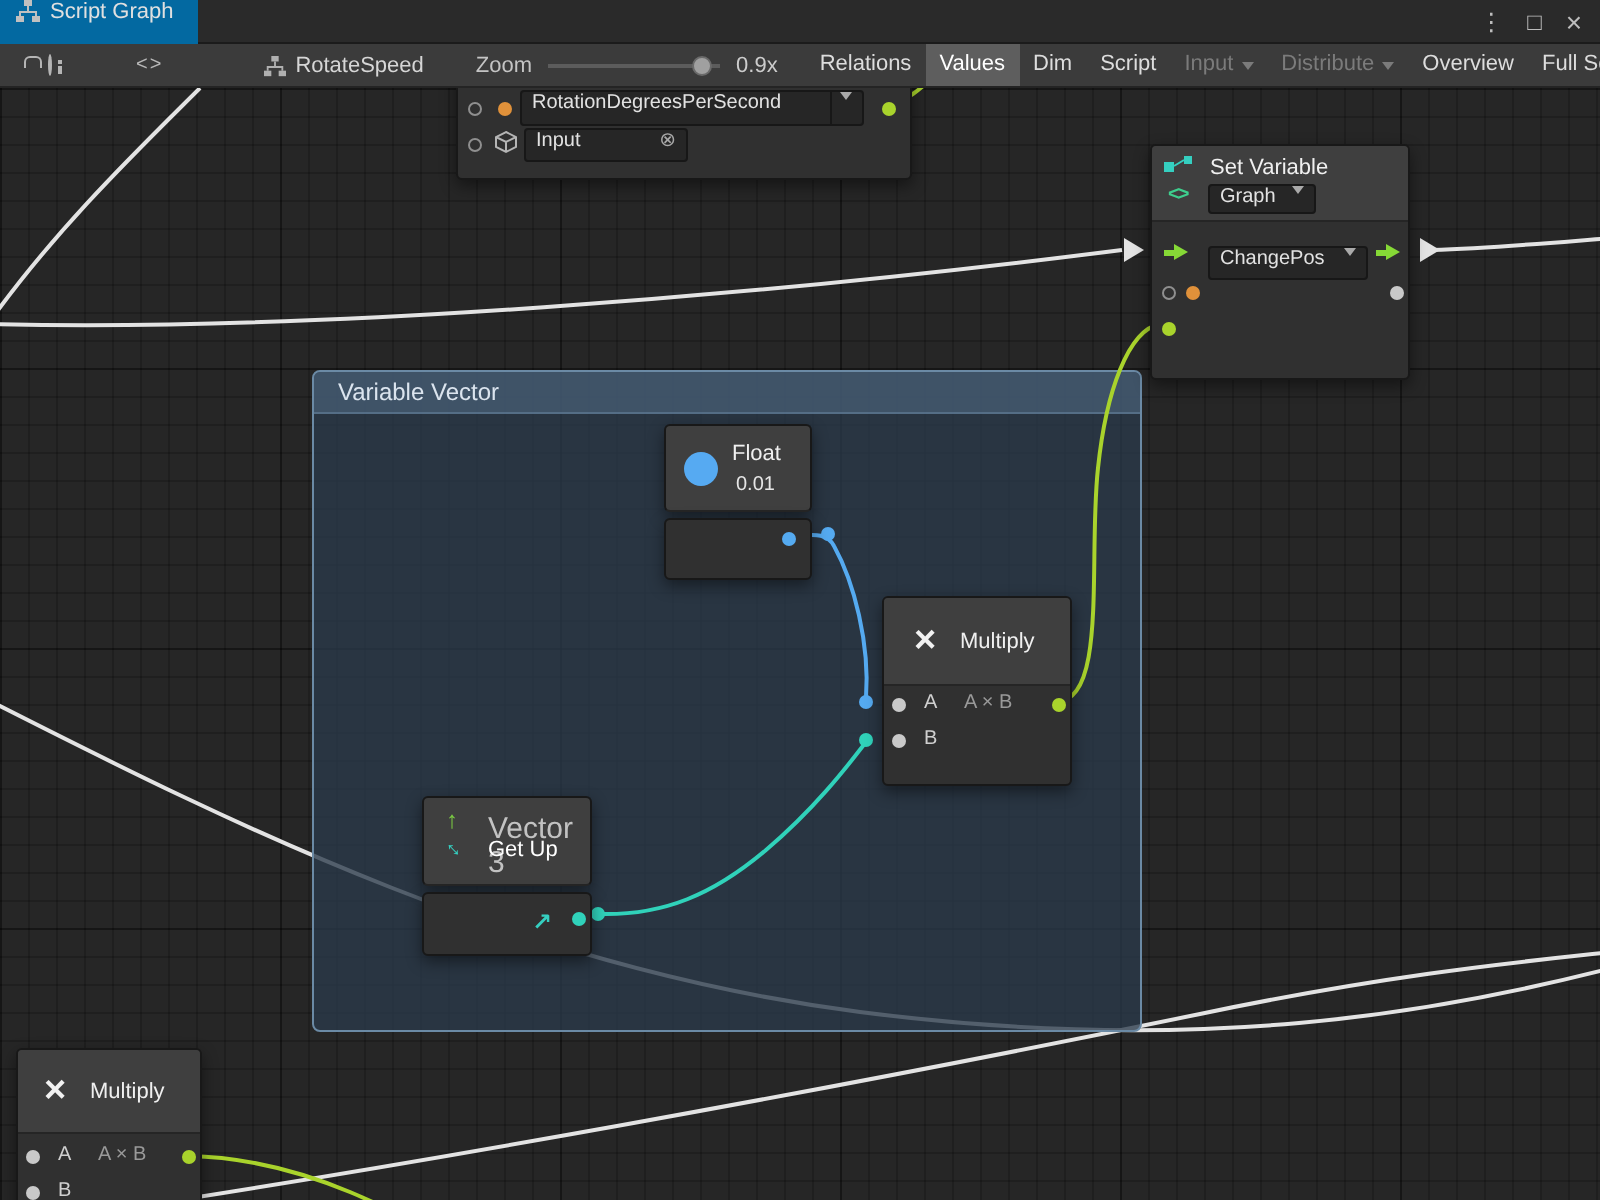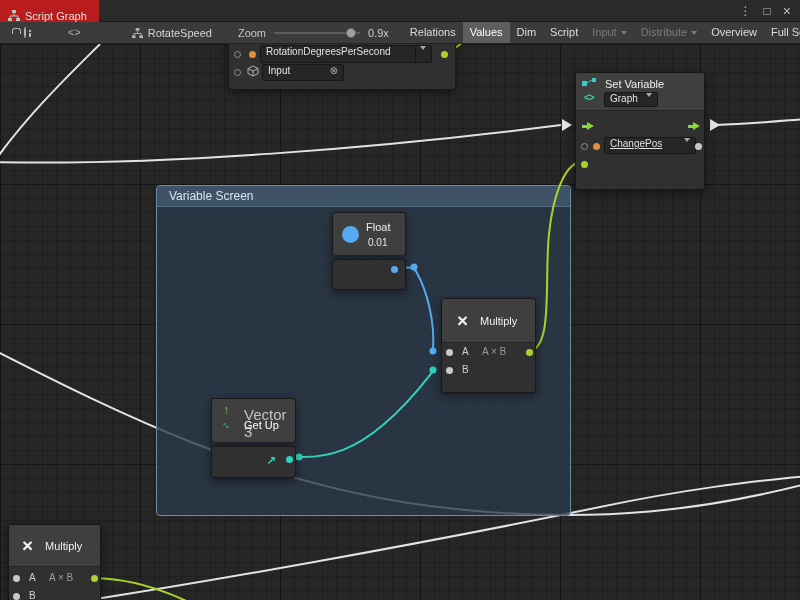--- a/index.html
+++ b/index.html
@@ -9,7 +9,7 @@
   
   .titlebar { height:22px; background:#2a2a2a; display:flex; align-items:center;
     border-bottom:1px solid #1b1b1b; }
-  .tab { height:22px; background:#b91c1c; display:flex; align-items:flex-end; gap:5px;
+  .tab { height:22px; background:#0369a1; display:flex; align-items:flex-start; gap:5px;
     padding:0 12px 0 8px; font-size:11px; color:#e0e0e0; }
   .titlebar-spacer { flex:1; }
   .tb-ico { color:#bdbdbd; font-size:12px; margin:0 6px; line-height:22px; }

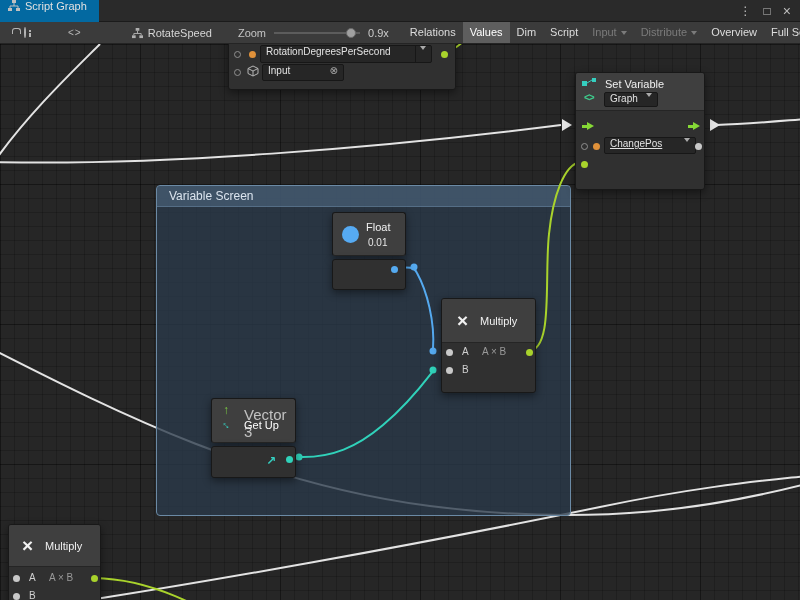--- a/index.html
+++ b/index.html
@@ -230,7 +230,7 @@
     <span class="flow-arrow" style="left:112px;top:49px;"></span>
     <span class="port hollow" style="left:5px;top:70px;"></span>
     <span class="port orange" style="left:17px;top:70px;"></span>
-    <div class="field" style="left:28px;top:64px;width:92px;height:17px;text-decoration:underline;">
+    <div class="field" style="left:28px;top:50px;width:80px;height:17px;">
       <span class="grow">ChangePos</span>
       <span class="chev"></span>
     </div>

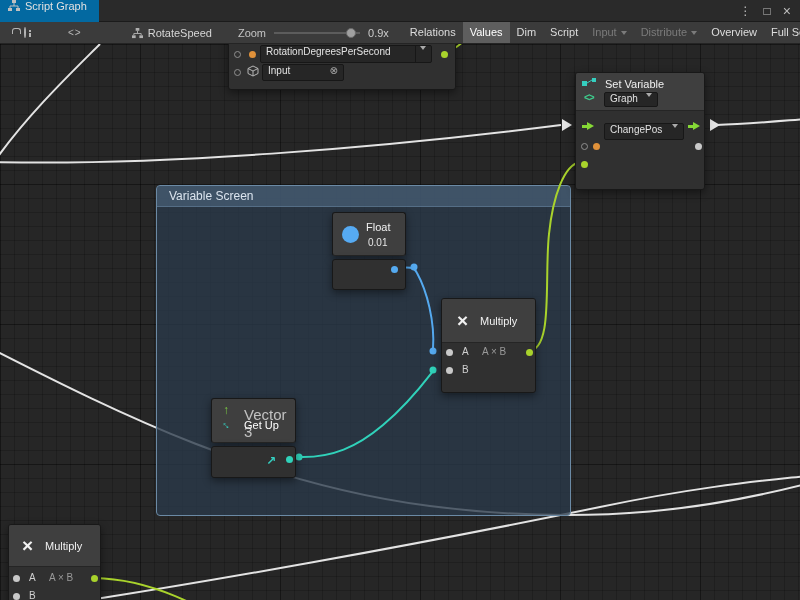--- a/index.html
+++ b/index.html
@@ -174,7 +174,7 @@
 
   <div class="group">
     <div class="group-header">
-      <span>Variable Screen</span>
+      <span>Variable Vector</span>
     </div>
   </div>
 

